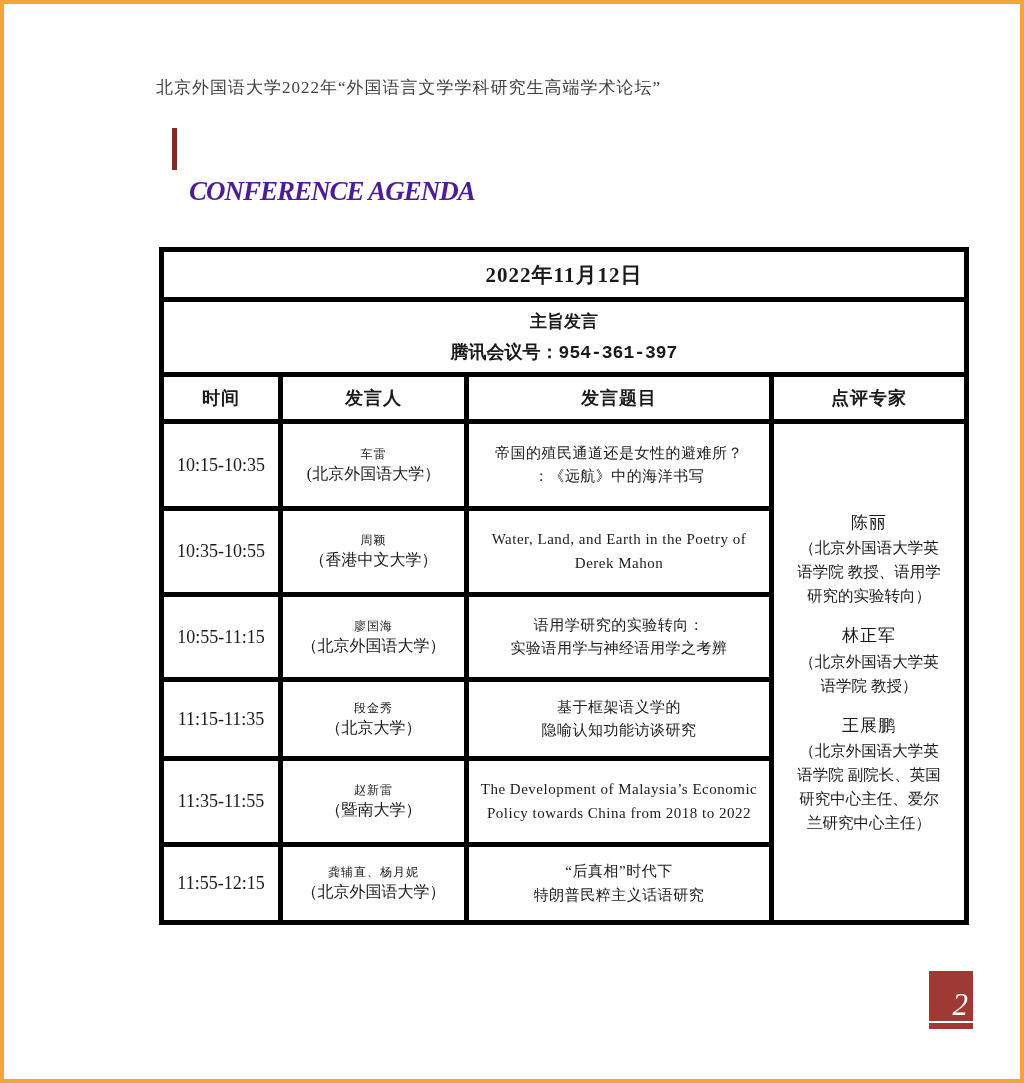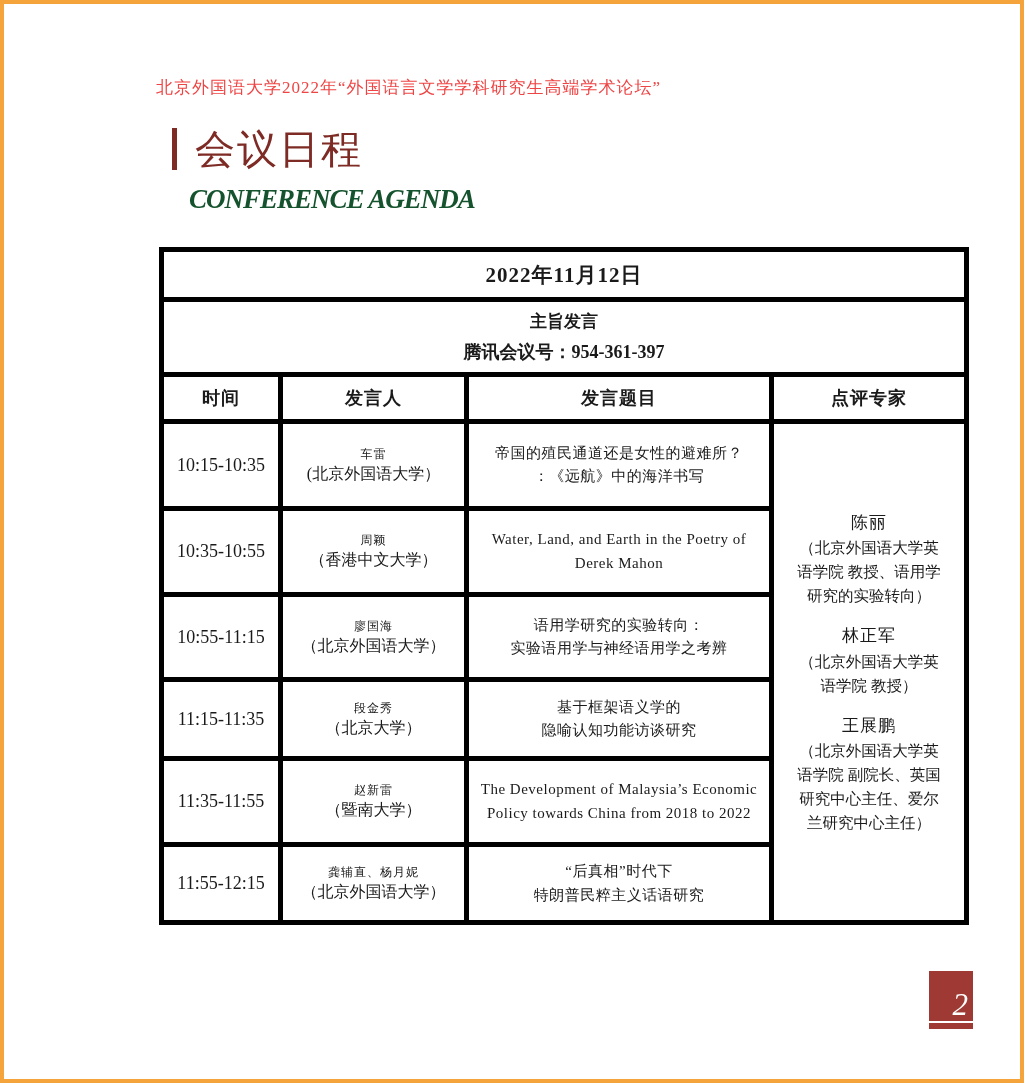--- a/index.html
+++ b/index.html
@@ -23,7 +23,7 @@
     font-size: 17px;
     letter-spacing: 1px;
     font-family: "Liberation Serif", serif;
-    color: #ef4444;
+    color: #404040;
     white-space: nowrap;
   }
 

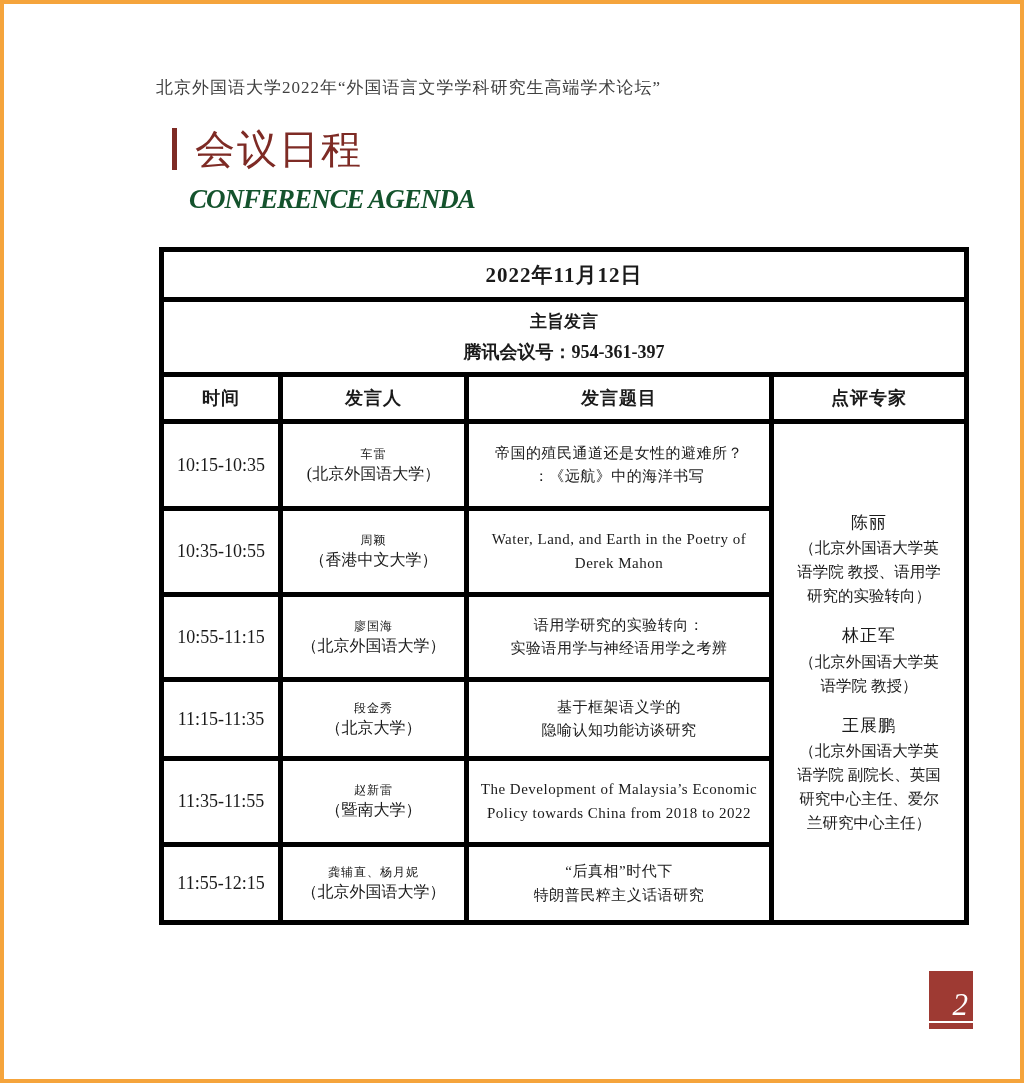--- a/index.html
+++ b/index.html
@@ -179,7 +179,6 @@
   <div class="title-block">
     <div class="title-row">
       <div class="title-bar"></div>
-      <div class="title-cn">会议日程</div>
     </div>
     <div class="title-en">CONFERENCE AGENDA</div>
   </div>

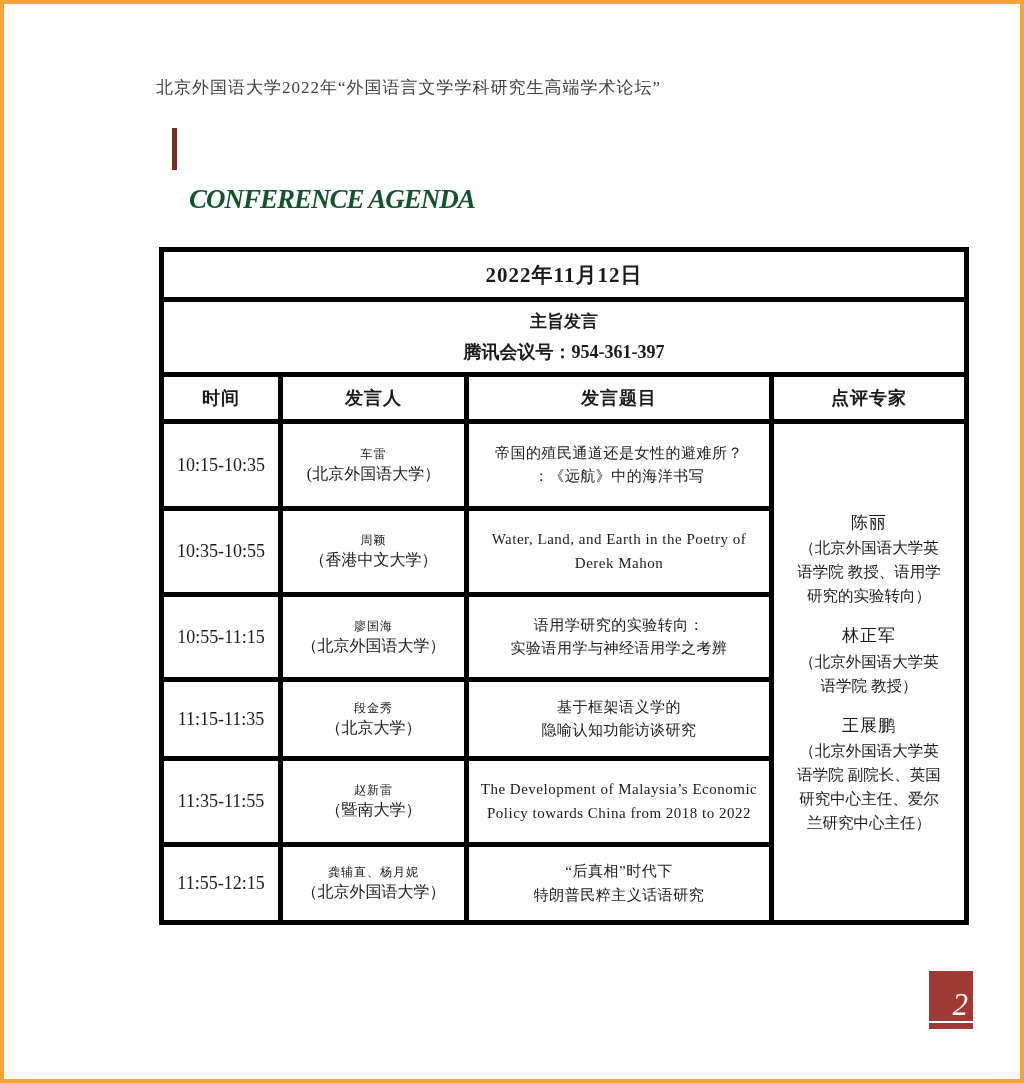--- a/index.html
+++ b/index.html
@@ -44,14 +44,14 @@
     line-height: 1;
   }
   .title-en {
-    margin-top: 16px;
+    margin-top: 8px;
     margin-left: 17px;
     font-family: "Liberation Serif", serif;
     font-style: italic;
     font-weight: bold;
     font-size: 27px;
     letter-spacing: -1px;
-    color: #14532d;
+    color: #4c1d95;
     line-height: 1;
     white-space: nowrap;
   }

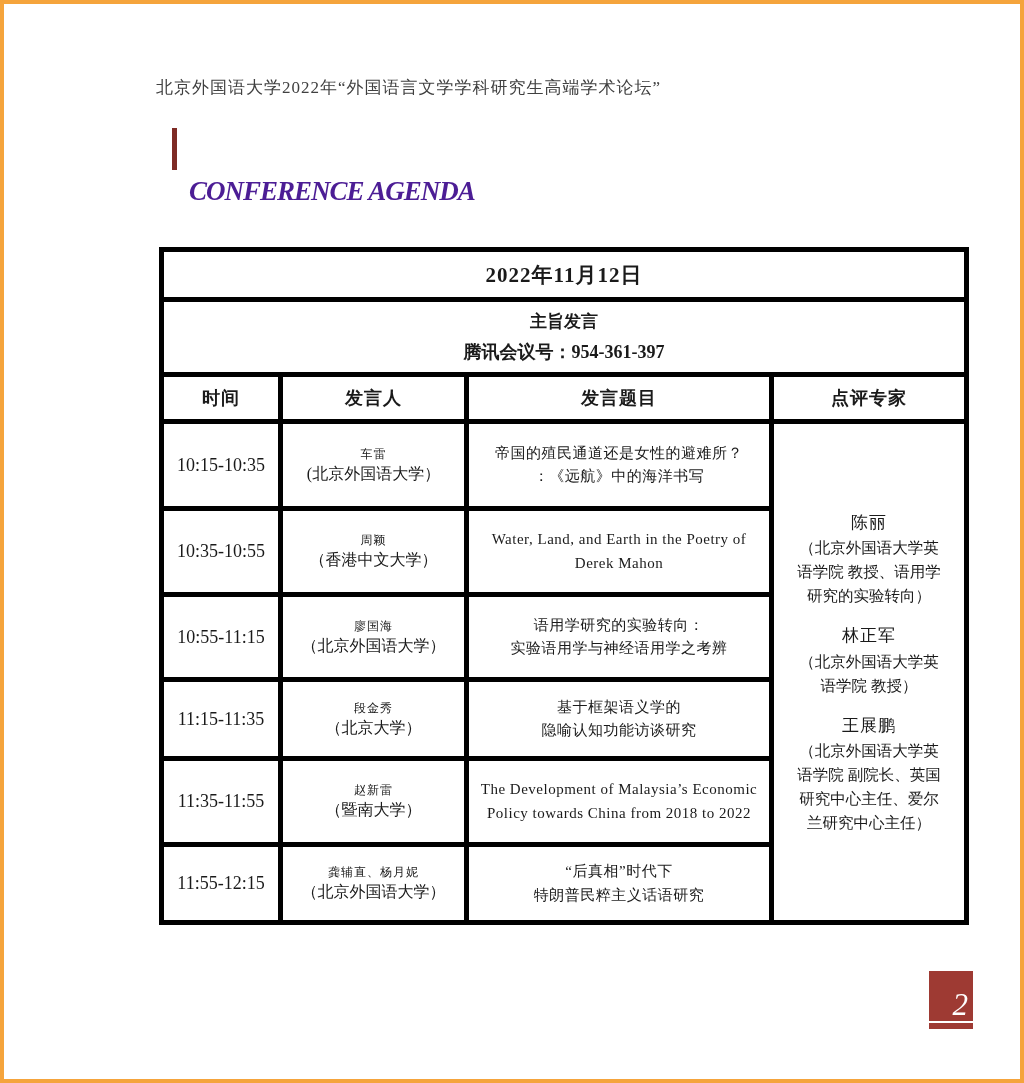--- a/index.html
+++ b/index.html
@@ -98,7 +98,7 @@
   .keynote-meeting {
     font-size: 18px;
     font-weight: bold;
-    font-family: Liberation Serif, serif;
+    font-family: Liberation Mono, monospace;
   }
   .col-head {
     font-size: 18px;

